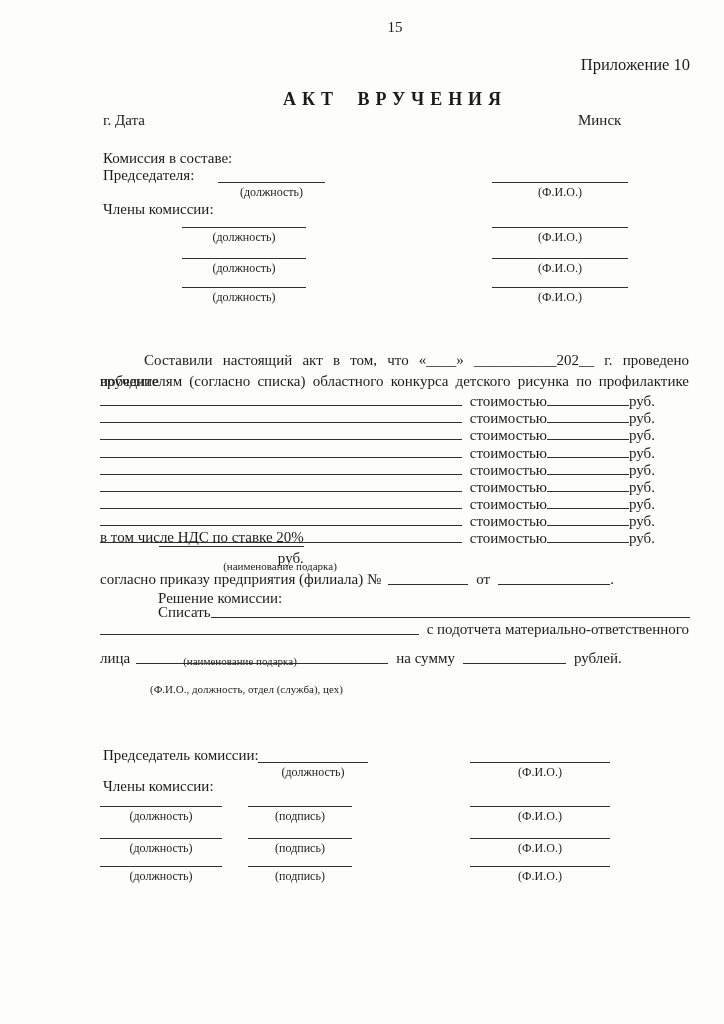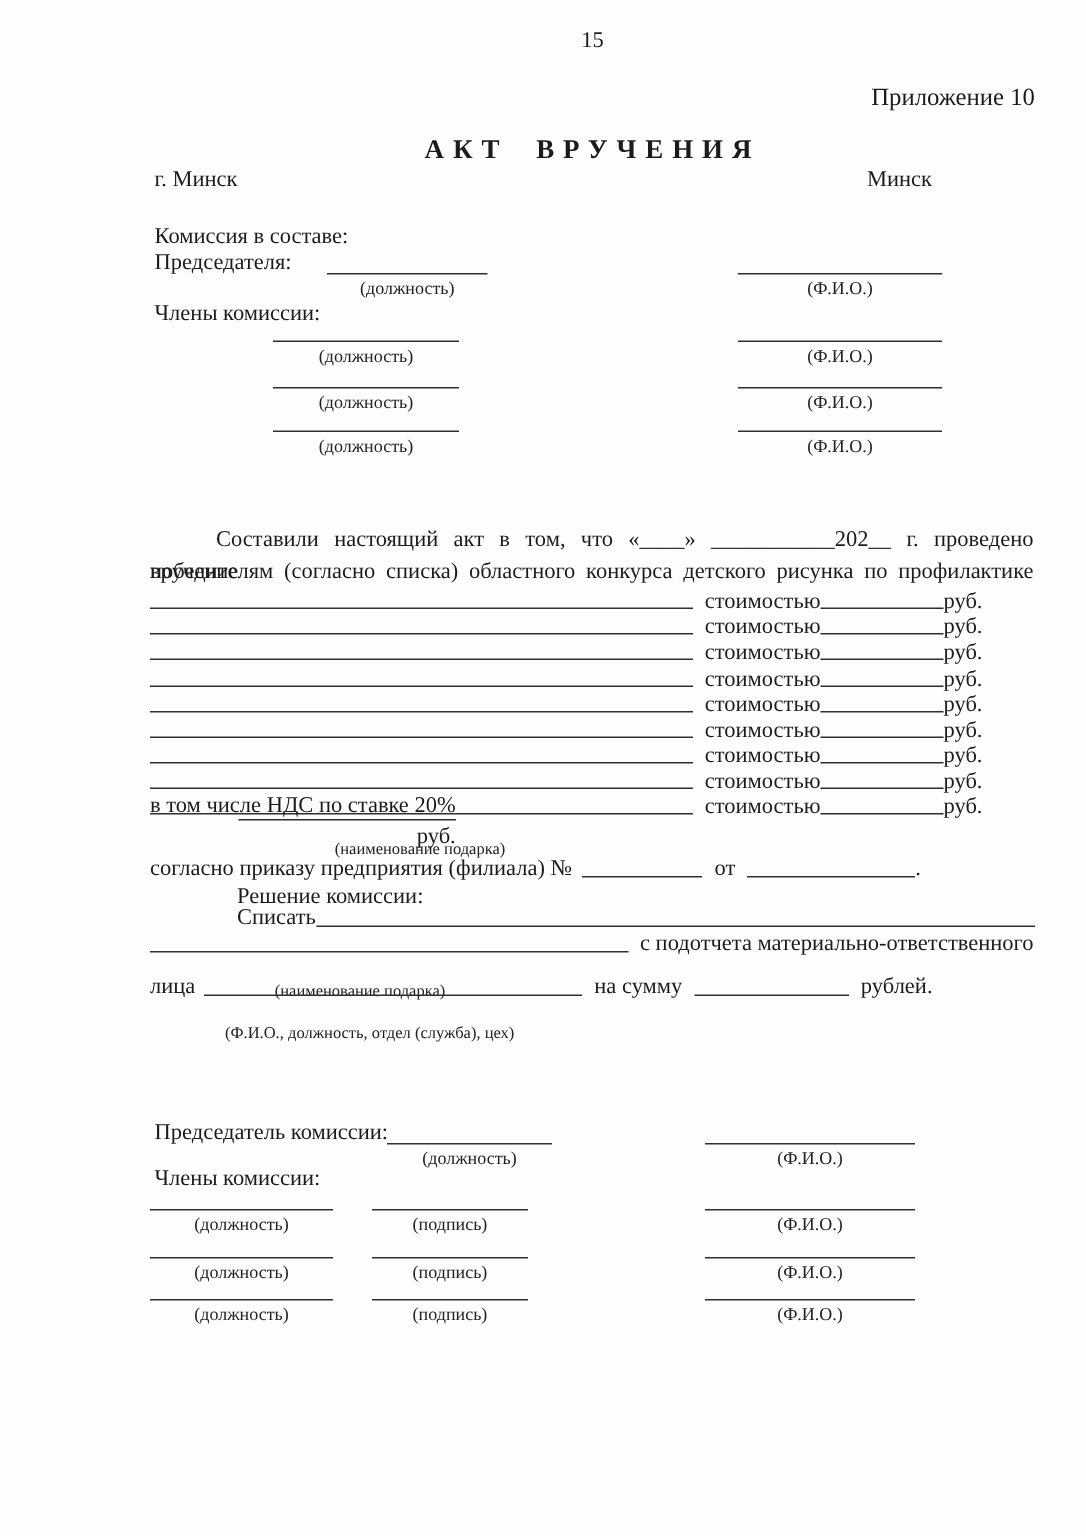--- a/index.html
+++ b/index.html
@@ -33,7 +33,7 @@
   <div class="t center" style="top:18px;left:100px;width:590px;">15</div>
   <div class="t right" style="top:55px;left:100px;width:590px;font-size:16.5px;">Приложение 10</div>
   <div class="t center title" style="top:88px;left:100px;width:590px;">АКТ ВРУЧЕНИЯ</div>
-  <div class="t" style="top:111px;left:103px;">г. Минск</div>
+  <div class="t" style="top:111px;left:103px;">г. Дата</div>
   <div class="t" style="top:111px;left:578px;">Минск</div>
 
   <div class="t" style="top:149px;left:103px;">Комиссия в составе:</div>

